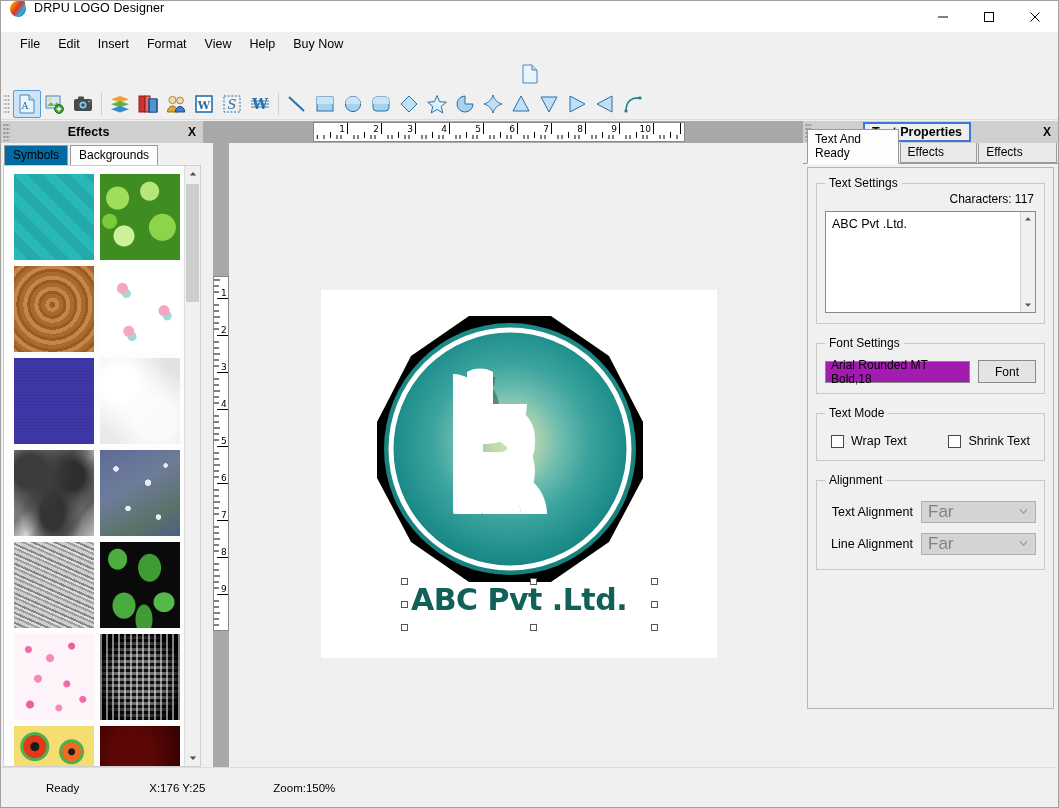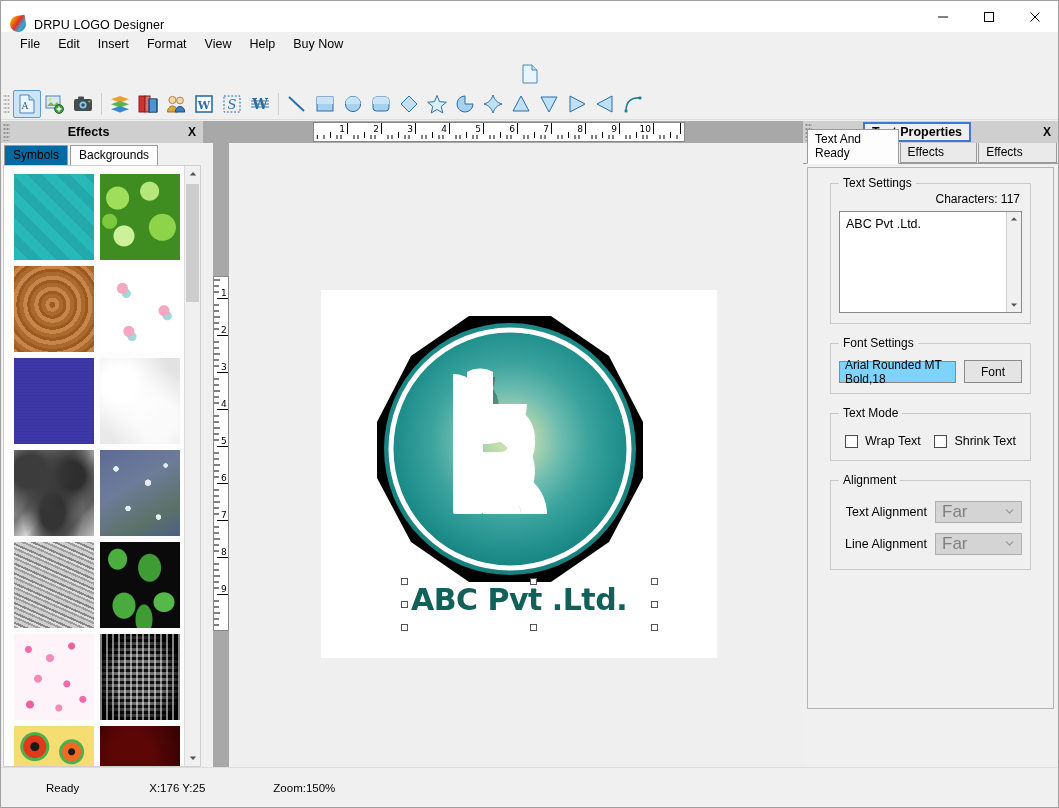--- a/index.html
+++ b/index.html
@@ -23,7 +23,7 @@
   #titlebar {
     position: absolute; left: 0; top: 0; width: 1057px; height: 31px;
     background: #ffffff;
-    display: flex; align-items: flex-end;
+    display: flex; align-items: flex-start;
   }
   #app-icon {
     width: 16px; height: 16px; margin-left: 9px; margin-right: 8px;

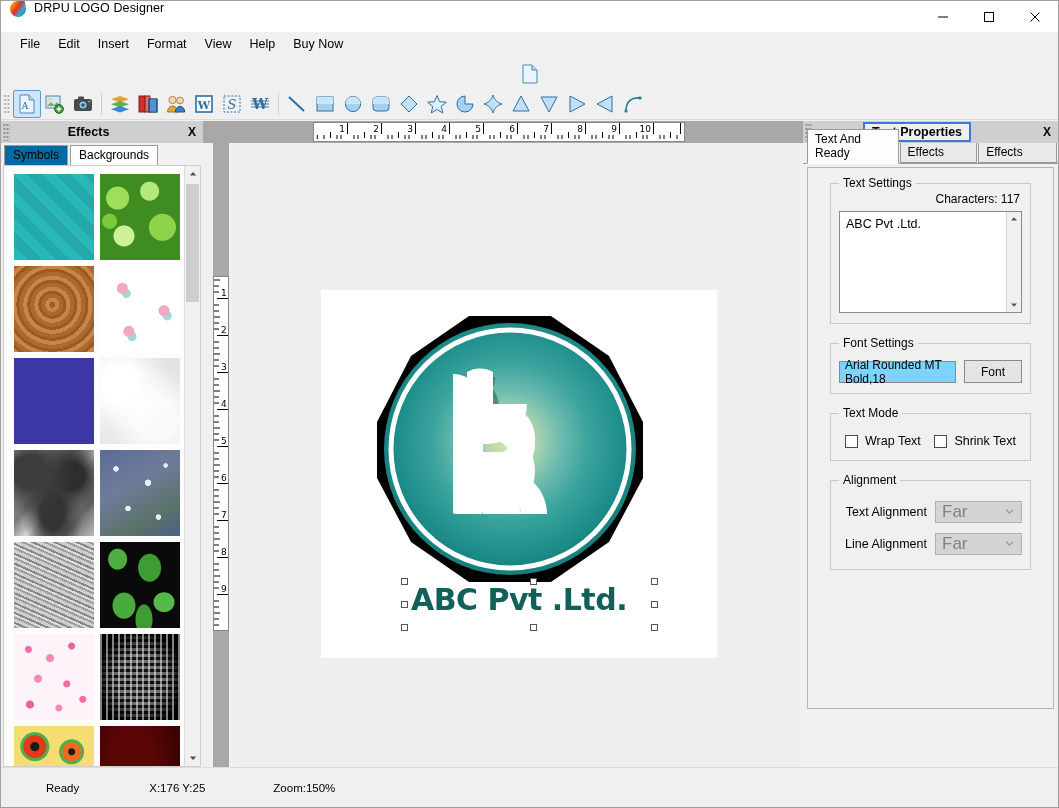--- a/index.html
+++ b/index.html
@@ -205,7 +205,7 @@
   .rp-tab.sel { background: #fdfdfd; border-bottom: 1px solid #fdfdfd; position: relative; bottom: -1px; }
   #rp-body {
     flex: 1; background: #f0f0f0; border: 1px solid #b5b5b5; margin: 3px 4px 60px 4px;
-    padding: 8px 20px; position: relative;
+    padding: 8px 6px; position: relative;
   }
   .group {
     border: 1px solid #c8c8c8; margin-bottom: 12px; padding: 10px 8px 10px 8px;

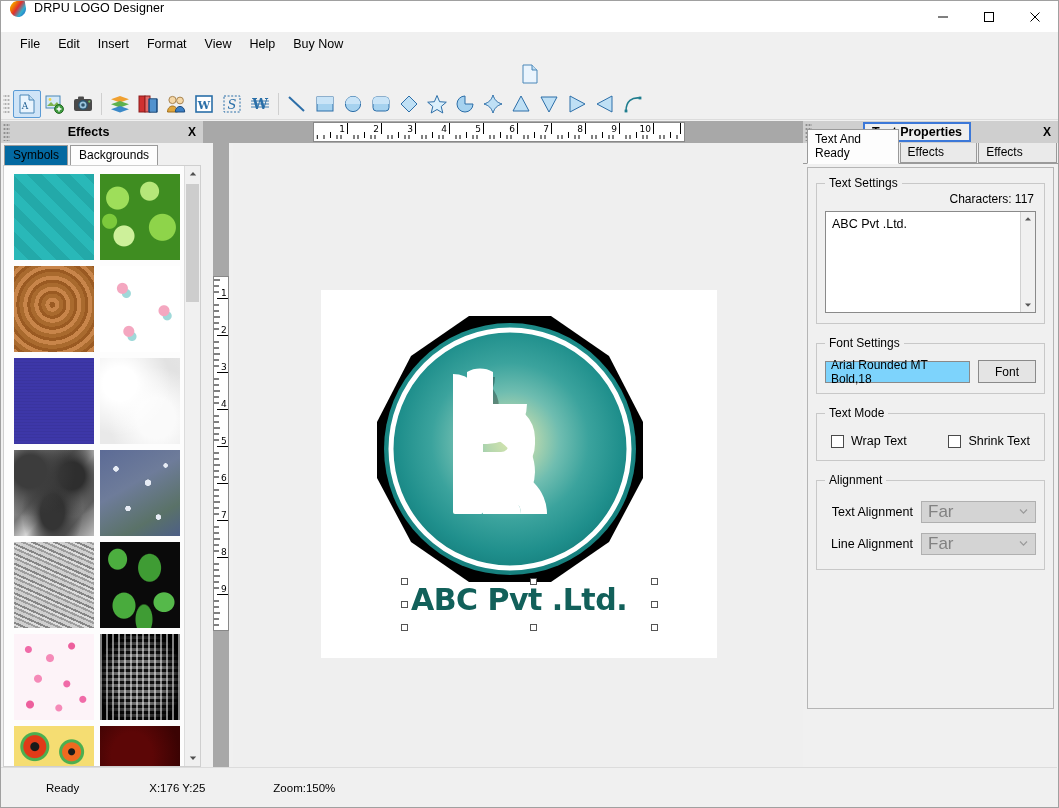--- a/index.html
+++ b/index.html
@@ -228,7 +228,7 @@
   .ta-arrow { height: 14px; display: flex; align-items: center; justify-content: center; font-size: 8px; color: #444; }
   .fontrow { display: flex; align-items: center; gap: 8px; }
   #font-field {
-    flex: 1; height: 22px; background: #7dd3fc; border: 1px solid #8a8a8a;
+    flex: 1; height: 22px; background: #a21caf; border: 1px solid #8a8a8a;
     display: flex; align-items: center; padding-left: 5px; font-size: 12px; color: #000;
   }
   #font-btn {

